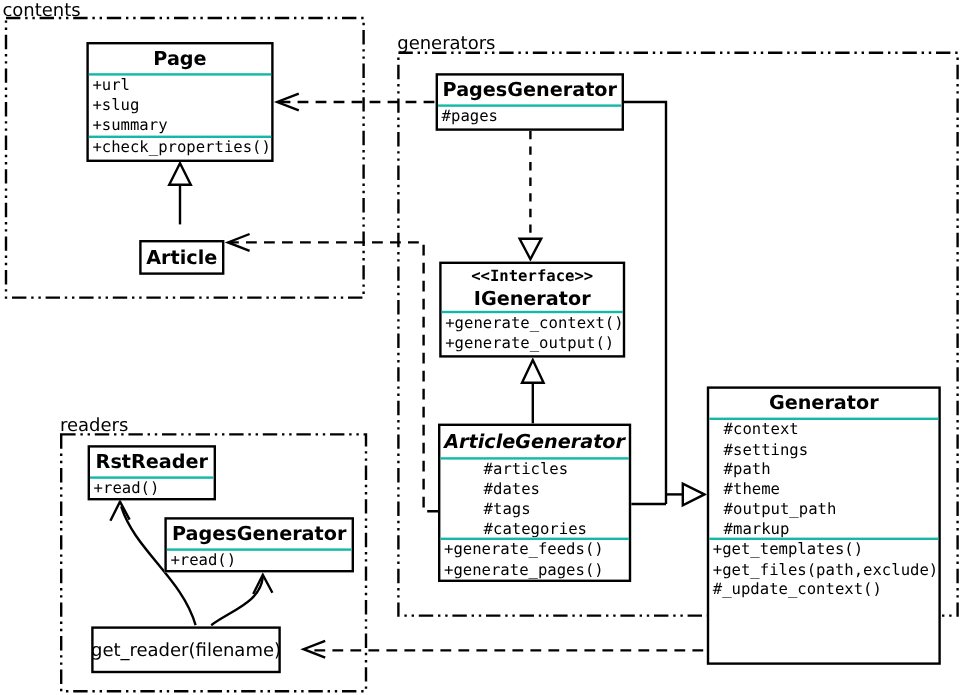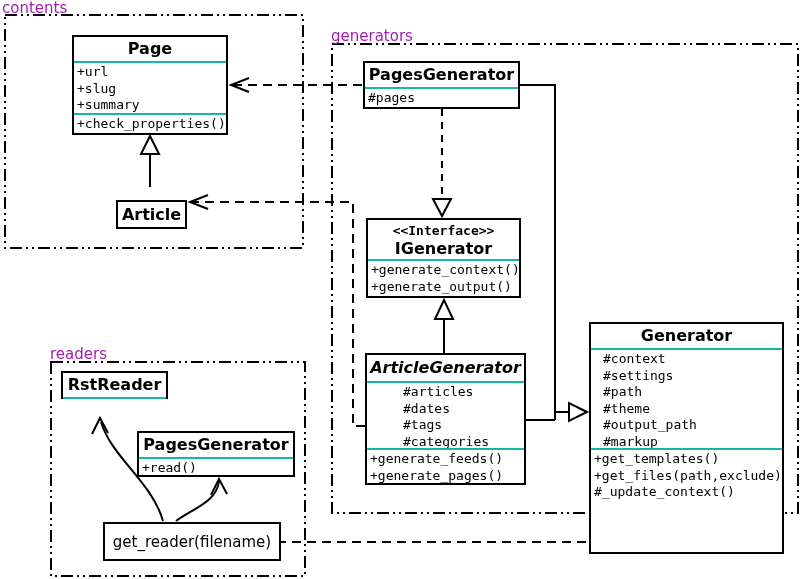--- a/index.html
+++ b/index.html
@@ -6,7 +6,7 @@
   #canvas{position:relative;width:803px;height:579px;background:#ffffff;overflow:hidden;
           font-family:"DejaVu Sans", sans-serif;color:#000;}
   #wires{position:absolute;left:0;top:0;z-index:1;}
-  .pkg-label{position:absolute;z-index:2;font-size:15px;line-height:15px;color:#a21caf;background:transparent;}
+  .pkg-label{position:absolute;z-index:2;font-size:15px;line-height:15px;color:#000000;background:transparent;}
   .uml-class{position:absolute;z-index:2;background:#fff;border:2px solid #000;box-sizing:border-box;
              display:flex;flex-direction:column;}
   .uml-title{font-family:"DejaVu Sans", sans-serif;font-weight:bold;font-size:16px;text-align:center;

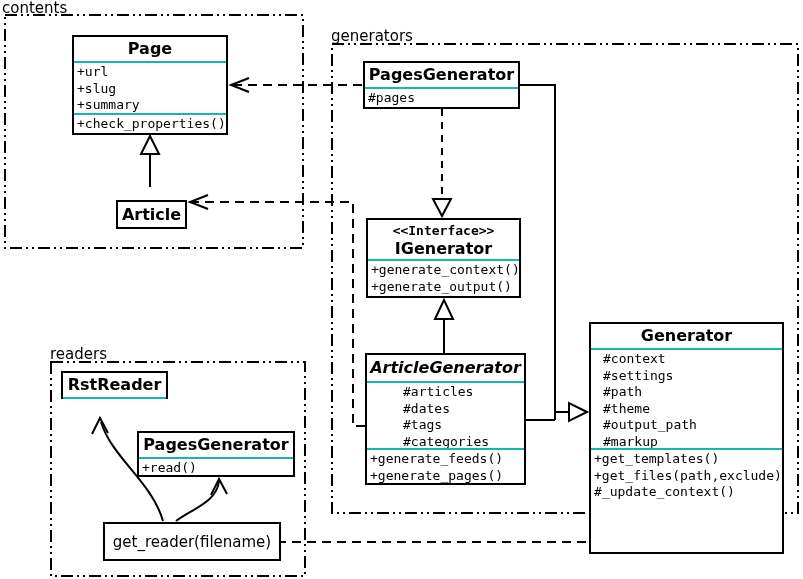--- a/index.html
+++ b/index.html
@@ -152,7 +152,7 @@
     </div>
   </div>
 
-  <div class="uml-class" style="left:61px;top:371px;width:107px;height:28px;justify-content:space-between;">
+  <div class="uml-class" style="left:73px;top:371px;width:107px;height:46px;justify-content:space-between;">
     <div class="uml-title">RstReader</div>
     <div class="uml-compartment grow">
       <div class="uml-member">+read()</div>

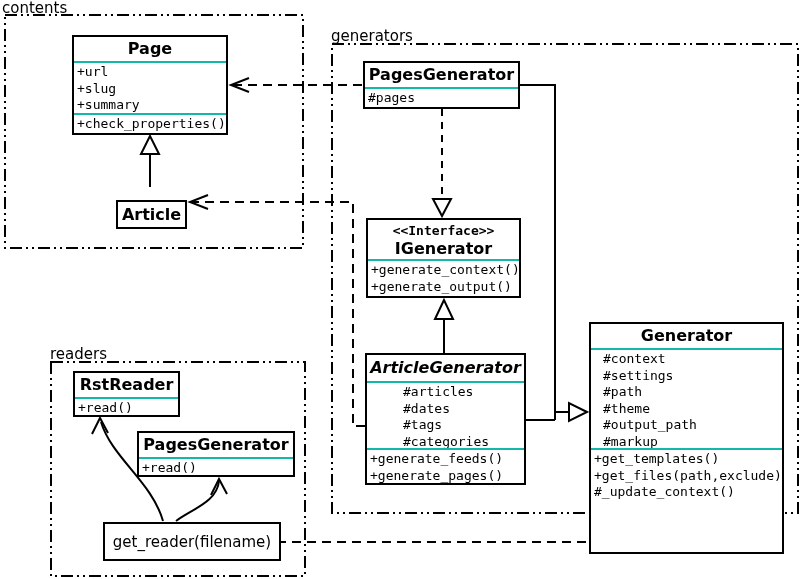--- a/index.html
+++ b/index.html
@@ -166,7 +166,7 @@
     </div>
   </div>
 
-  <div class="uml-node" style="left:103px;top:522px;width:178px;height:39px;">
+  <div class="uml-node" style="left:76px;top:522px;width:158px;height:39px;">
     <span>get_reader(filename)</span>
   </div>
 

